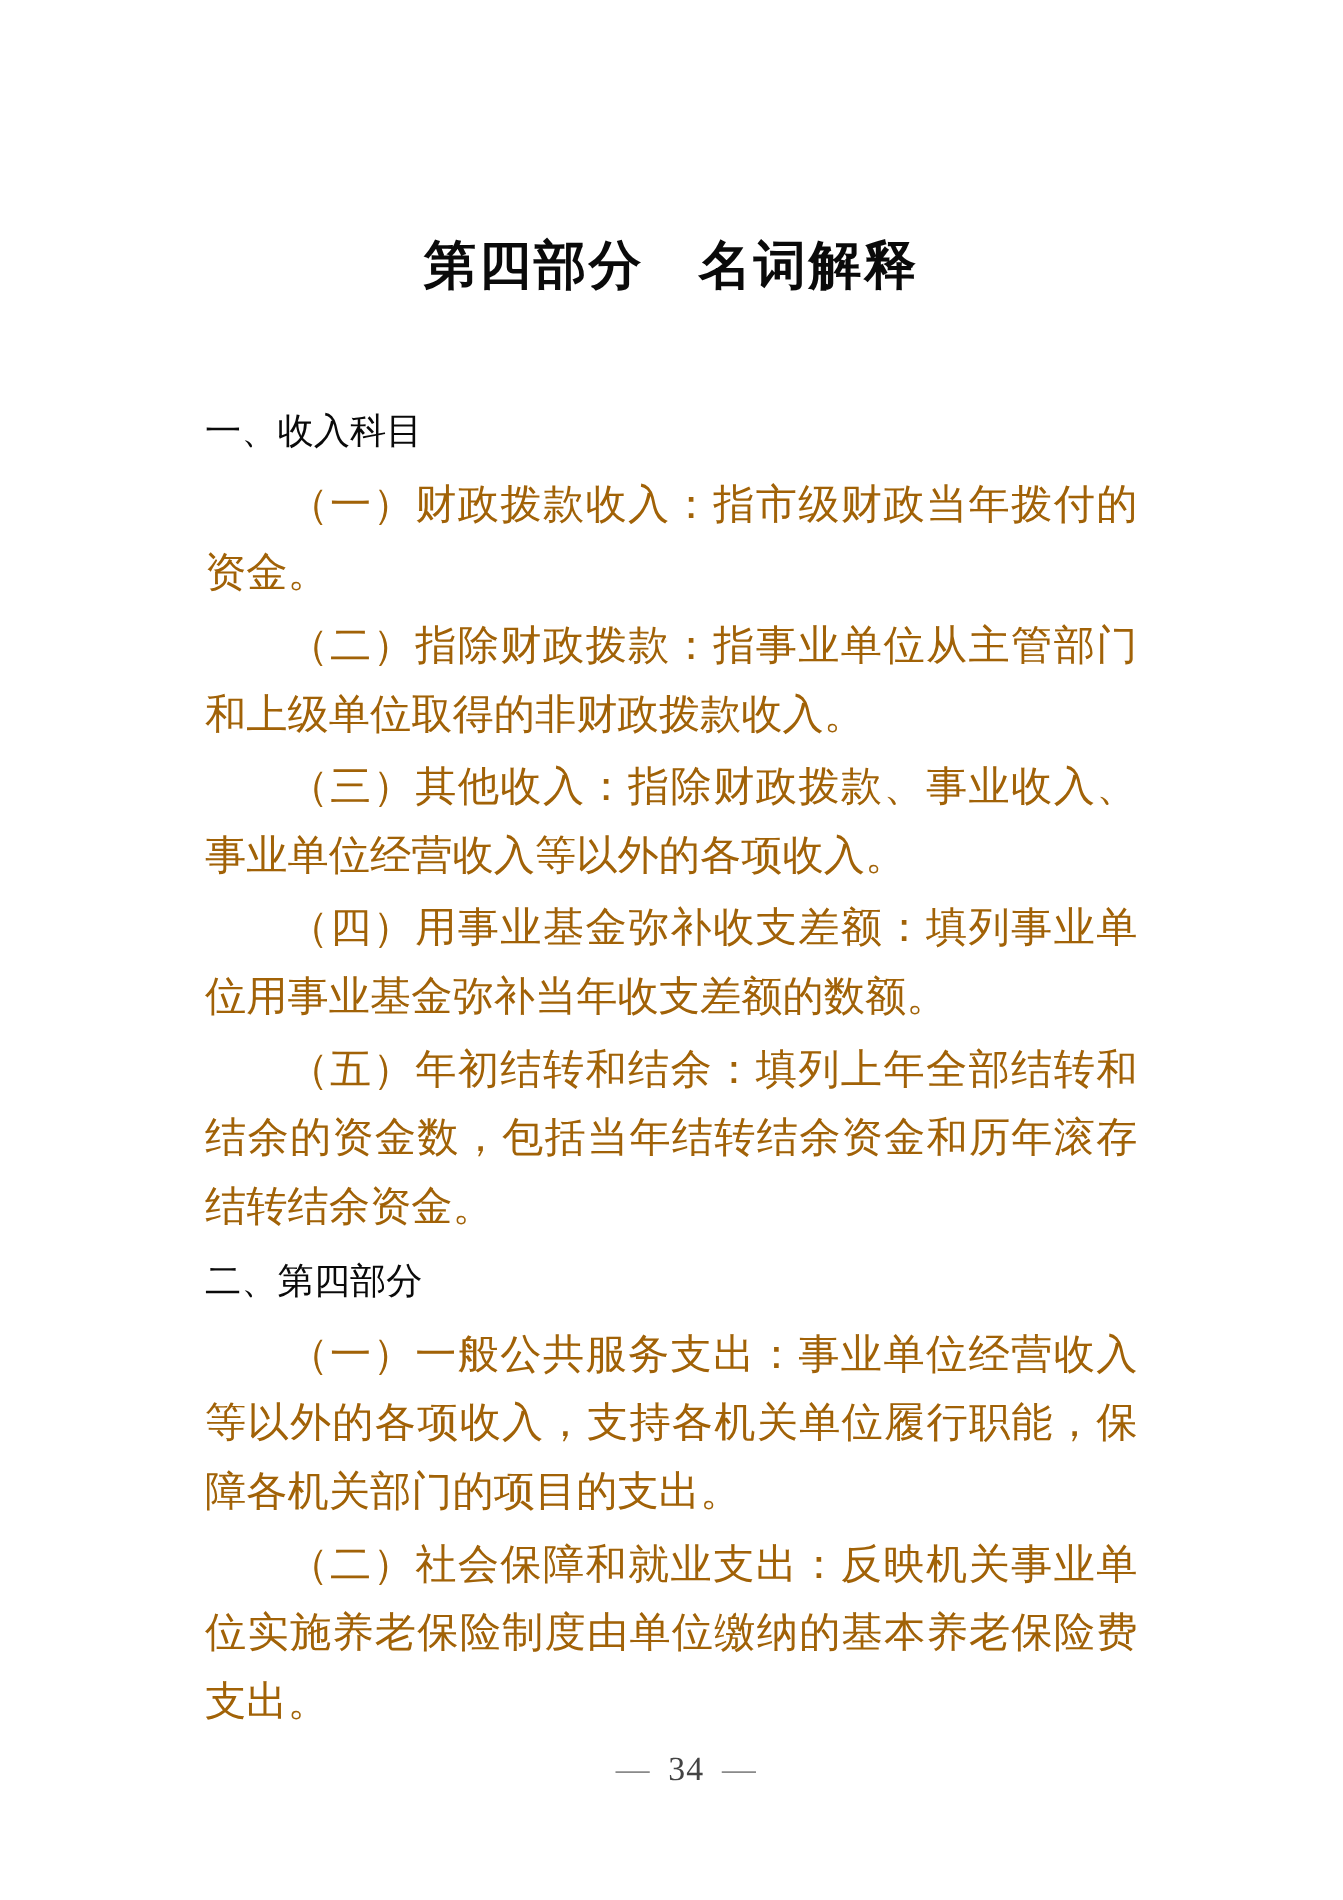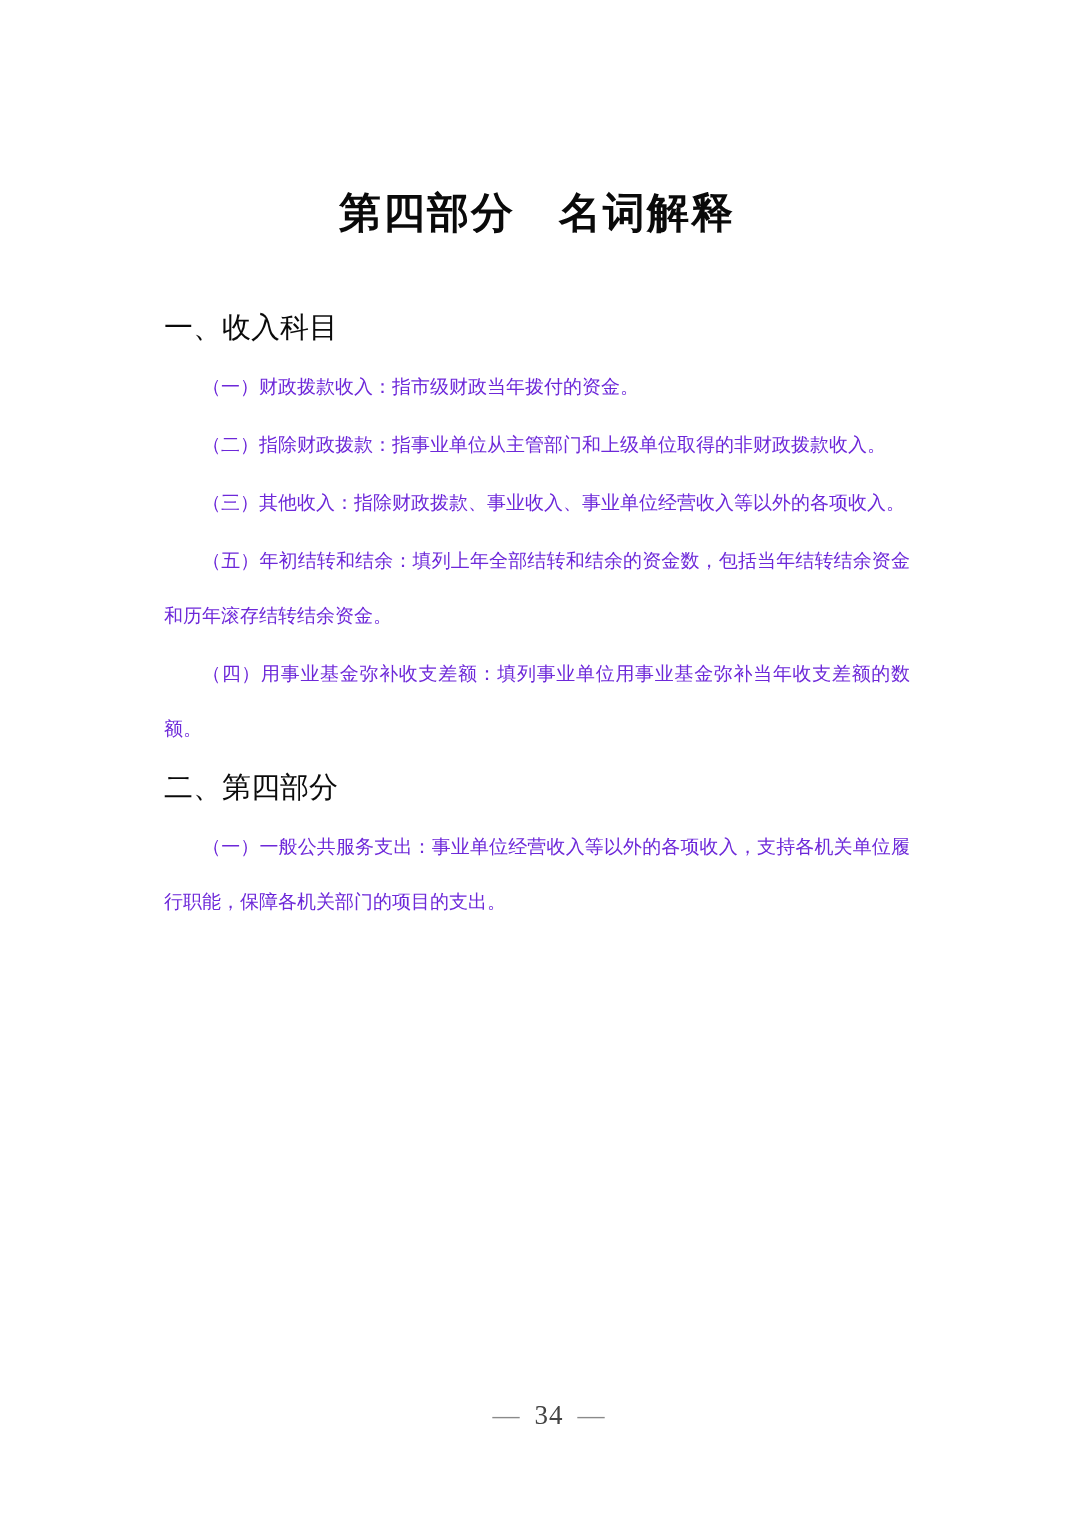--- a/index.html
+++ b/index.html
@@ -27,7 +27,7 @@
     line-height: 50px;
     letter-spacing: 2px;
     color: #0a0a0a;
-    margin-bottom: 62px;
+    margin-bottom: 80px;
     white-space: nowrap;
   }
   .sec-heading {

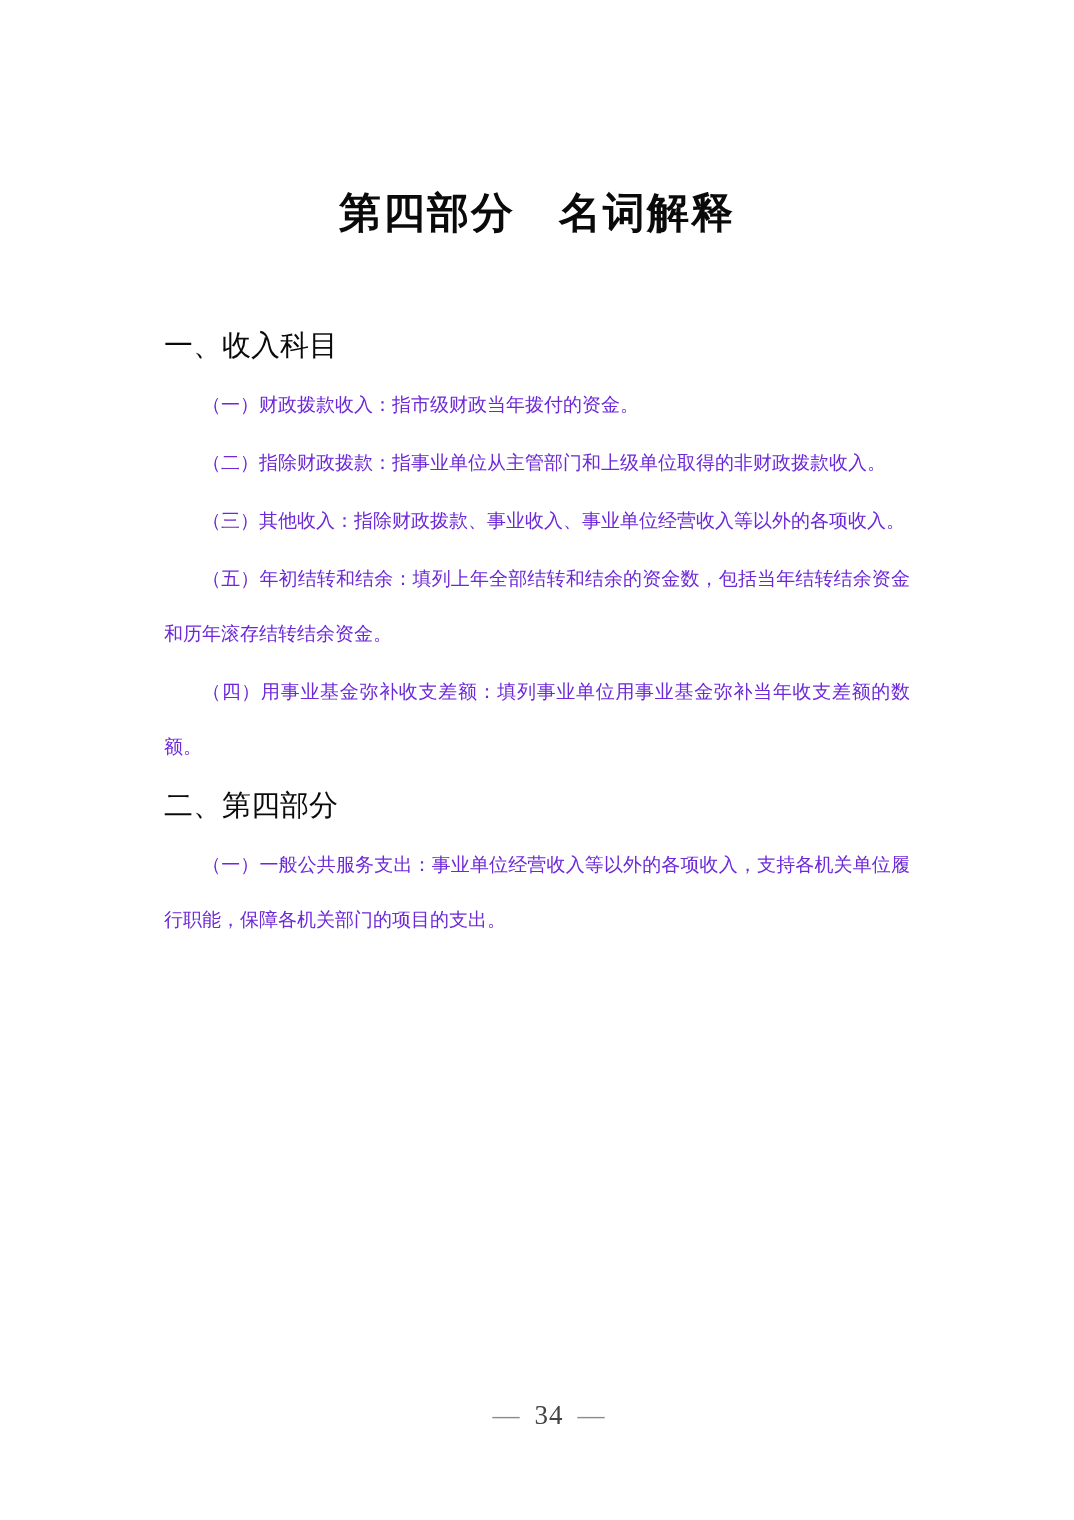--- a/index.html
+++ b/index.html
@@ -39,12 +39,12 @@
     color: #0a0a0a;
   }
   p.para {
-    font-size: 19px;
+    font-size: 33px;
     line-height: 55px;
     text-align: justify;
     text-indent: 2em;
     margin: 3px 0;
-    color: #6d28d9;
+    color: #a16207;
   }
   .footer {
     position: absolute;

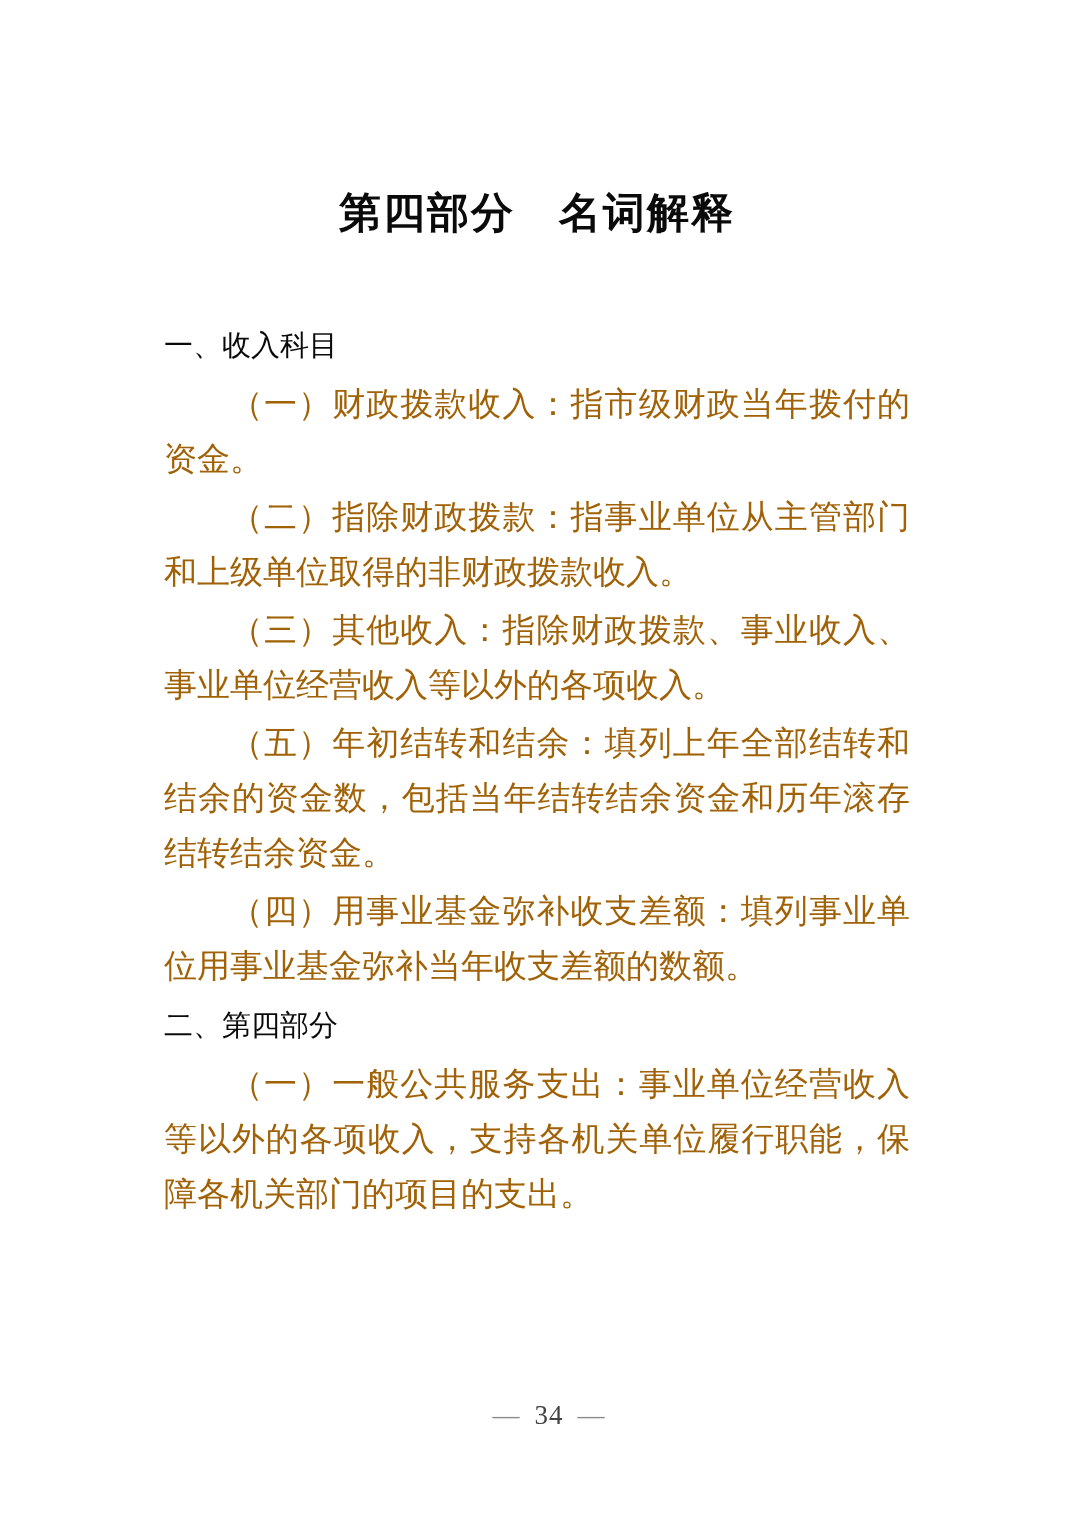--- a/index.html
+++ b/index.html
@@ -73,8 +73,8 @@
       <p class="para">（一）财政拨款收入：指市级财政当年拨付的资金。</p>
       <p class="para">（二）指除财政拨款：指事业单位从主管部门和上级单位取得的非财政拨款收入。</p>
       <p class="para">（三）其他收入：指除财政拨款、事业收入、事业单位经营收入等以外的各项收入。</p>
+      <p class="para">（四）用事业基金弥补收支差额：填列事业单位用事业基金弥补当年收支差额的数额。</p>
       <p class="para">（五）年初结转和结余：填列上年全部结转和结余的资金数，包括当年结转结余资金和历年滚存结转结余资金。</p>
-      <p class="para">（四）用事业基金弥补收支差额：填列事业单位用事业基金弥补当年收支差额的数额。</p>
     </div>
 
     <div>

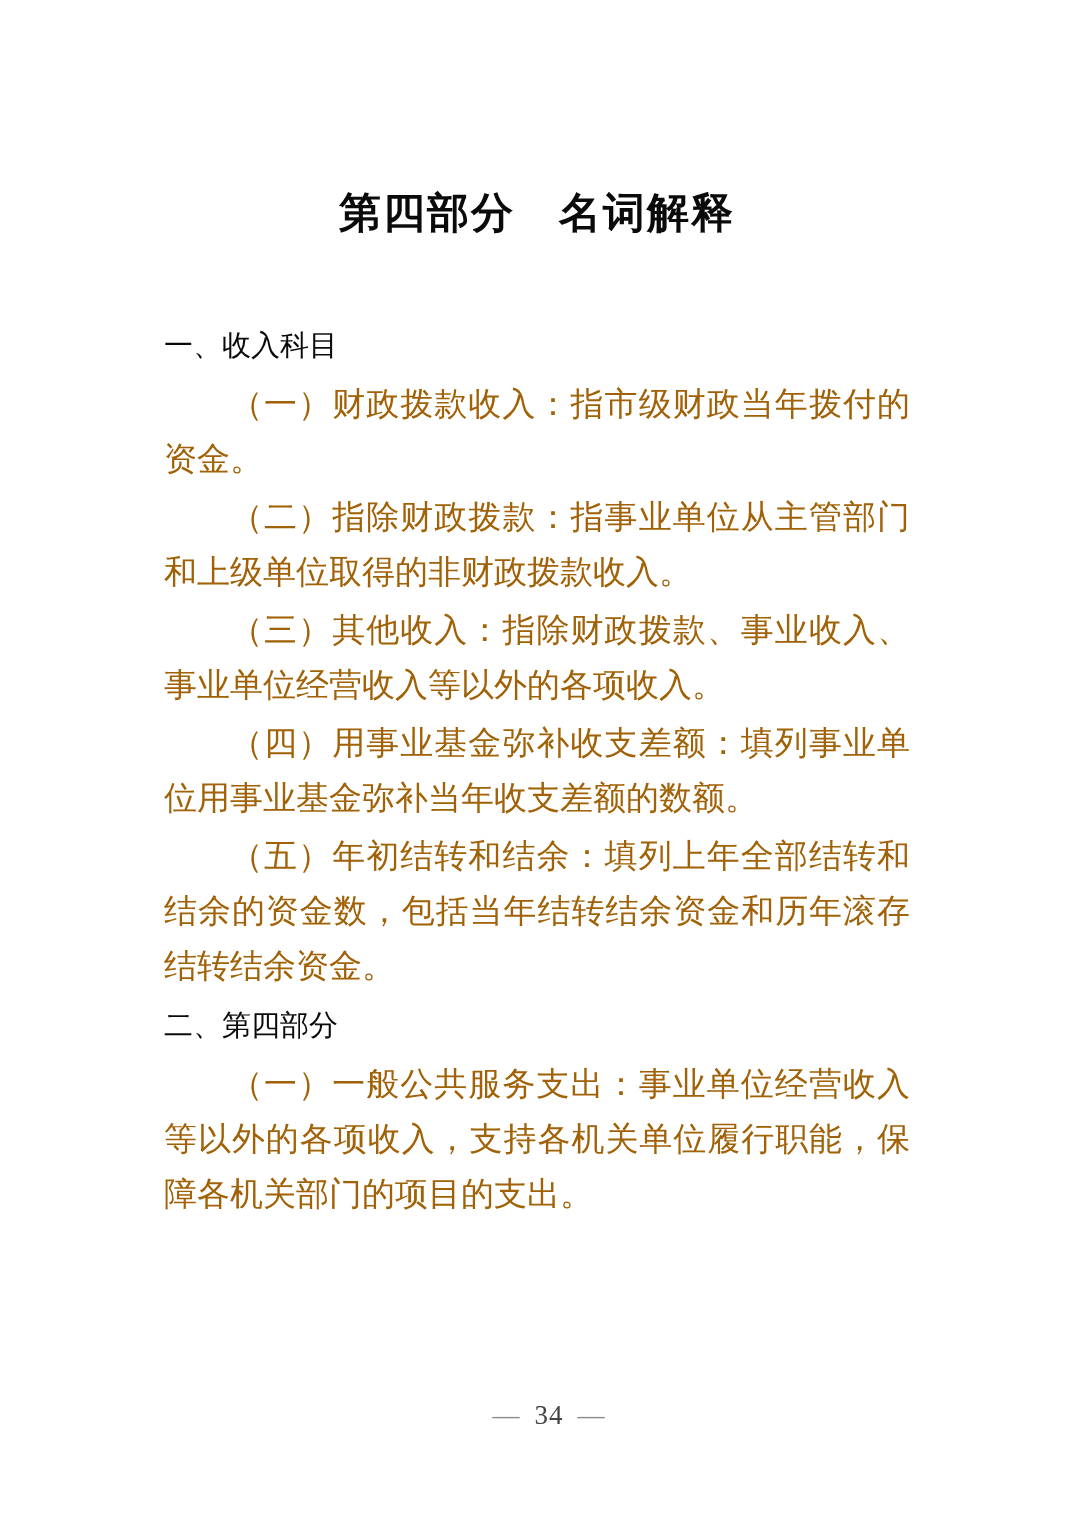--- a/index.html
+++ b/index.html
@@ -80,6 +80,7 @@
     <div>
       <div class="sec-heading">二、第四部分</div>
       <p class="para">（一）一般公共服务支出：事业单位经营收入等以外的各项收入，支持各机关单位履行职能，保障各机关部门的项目的支出。</p>
+      <p class="para">（二）社会保障和就业支出：反映机关事业单位实施养老保险制度由单位缴纳的基本养老保险费支出。</p>
     </div>
 
   </div>

